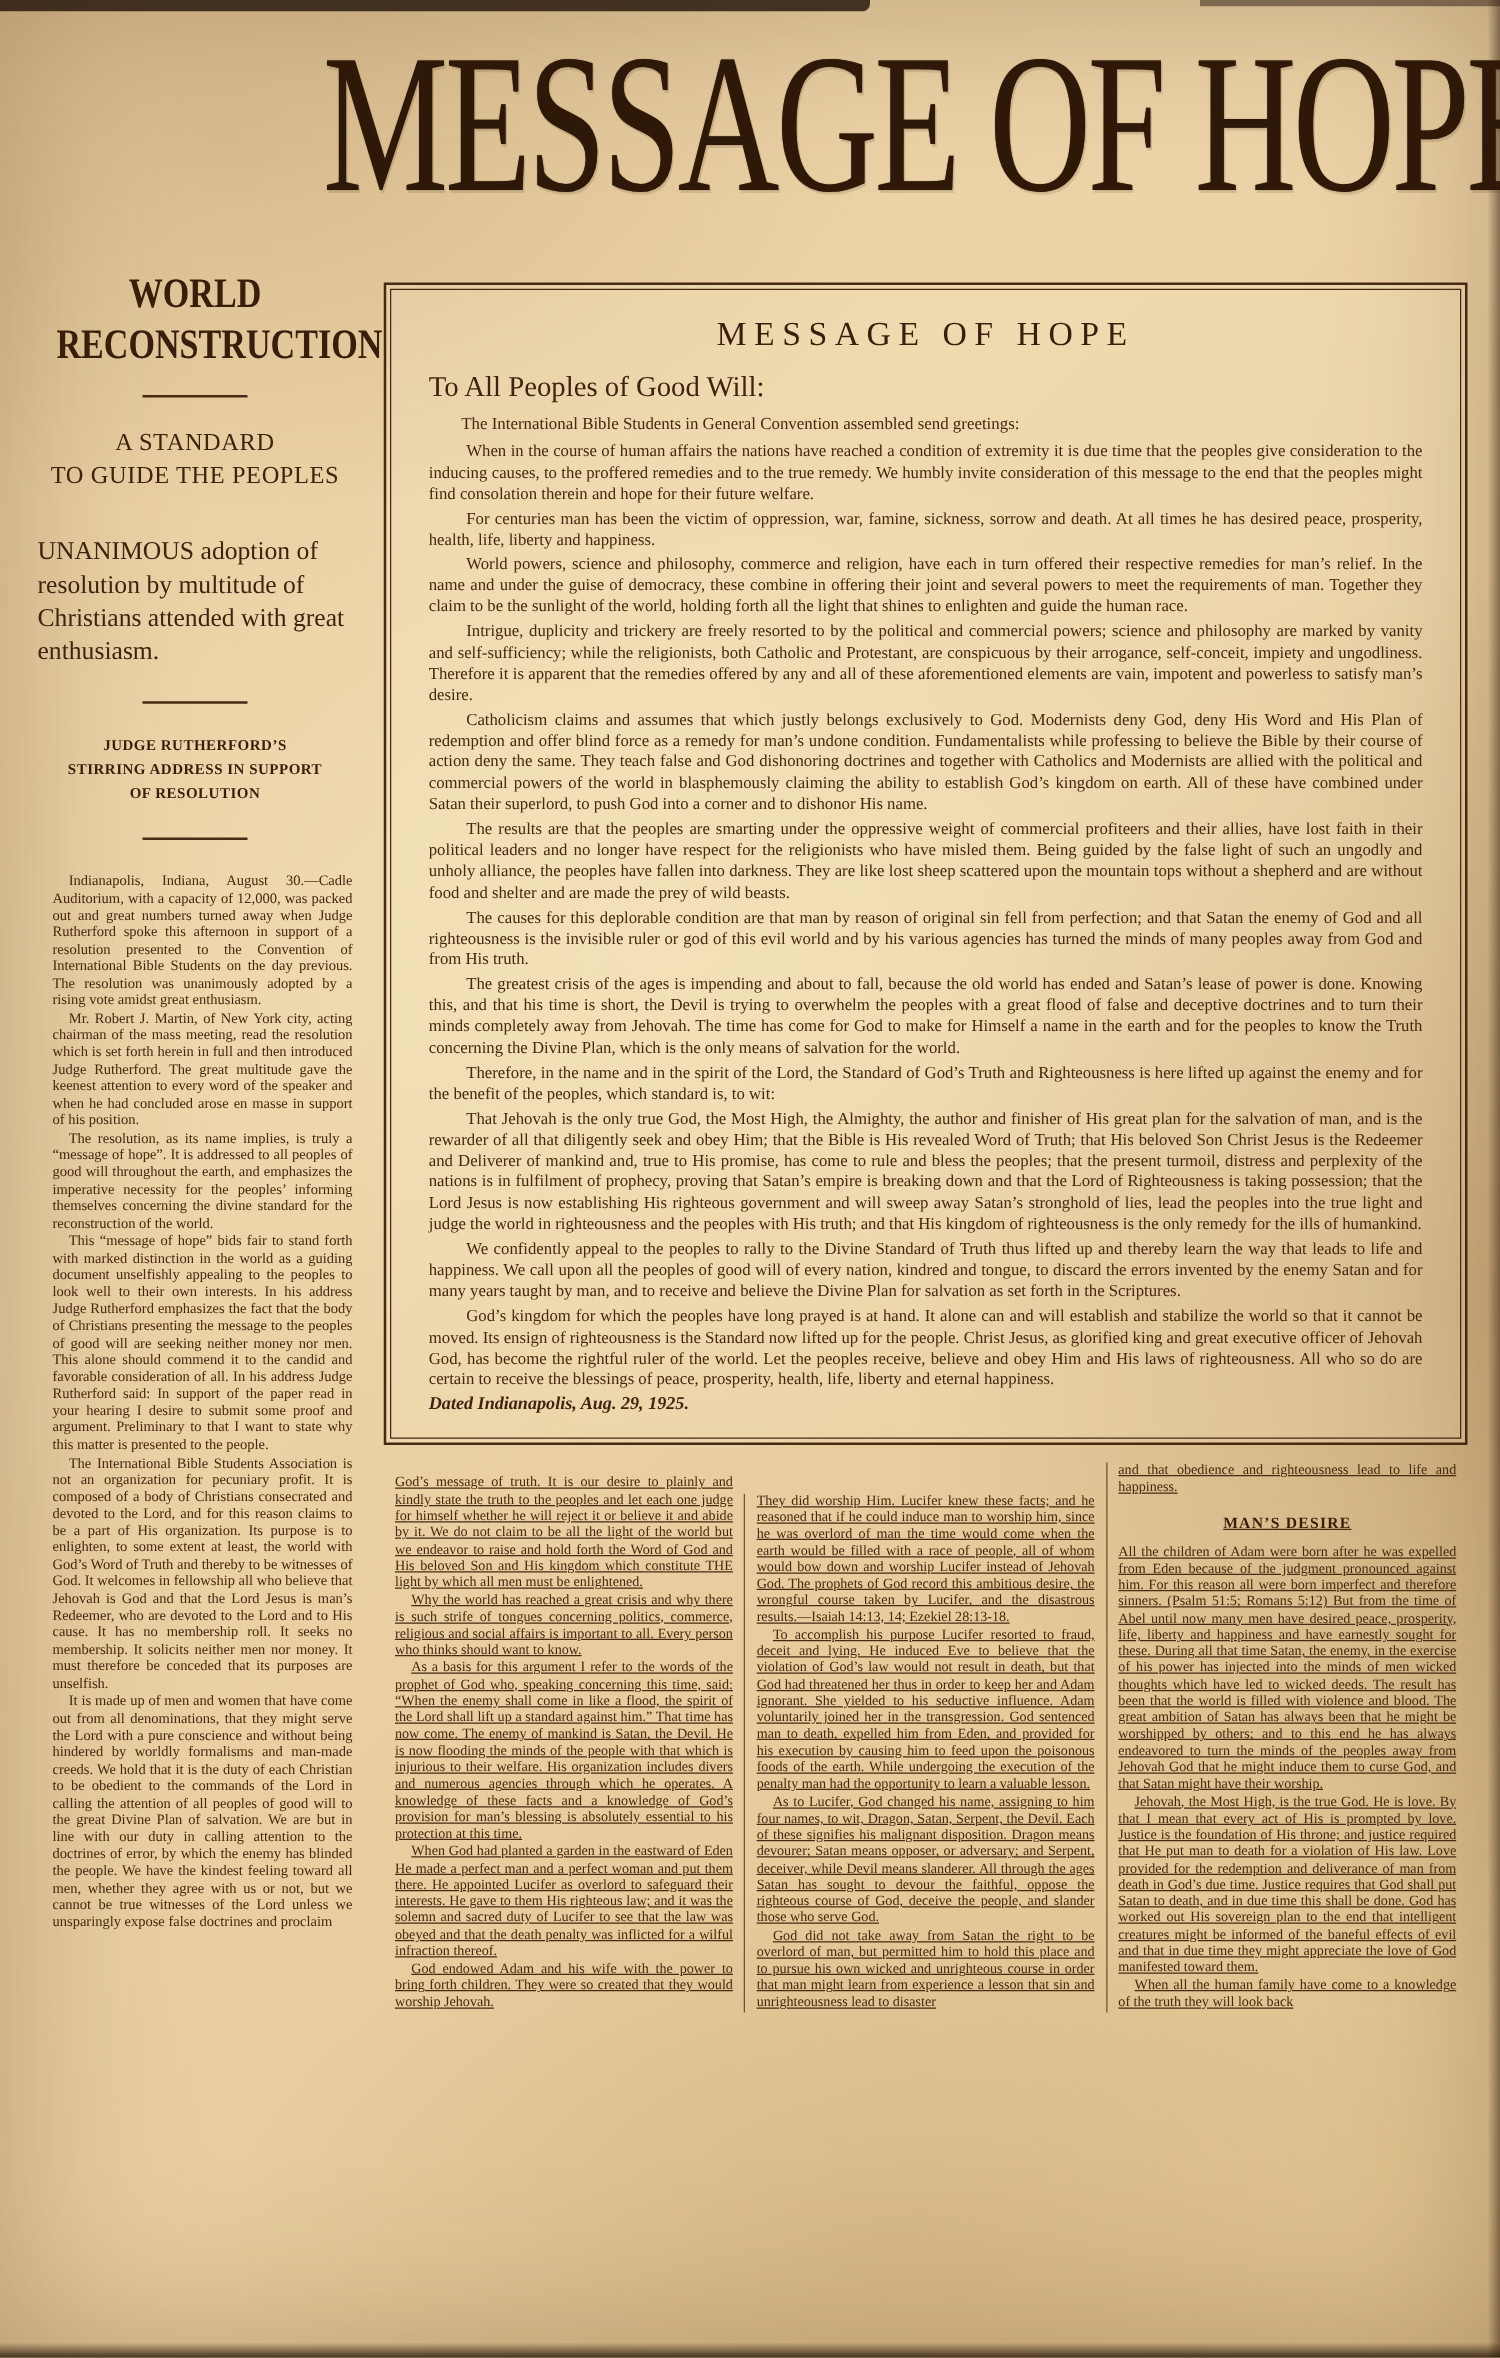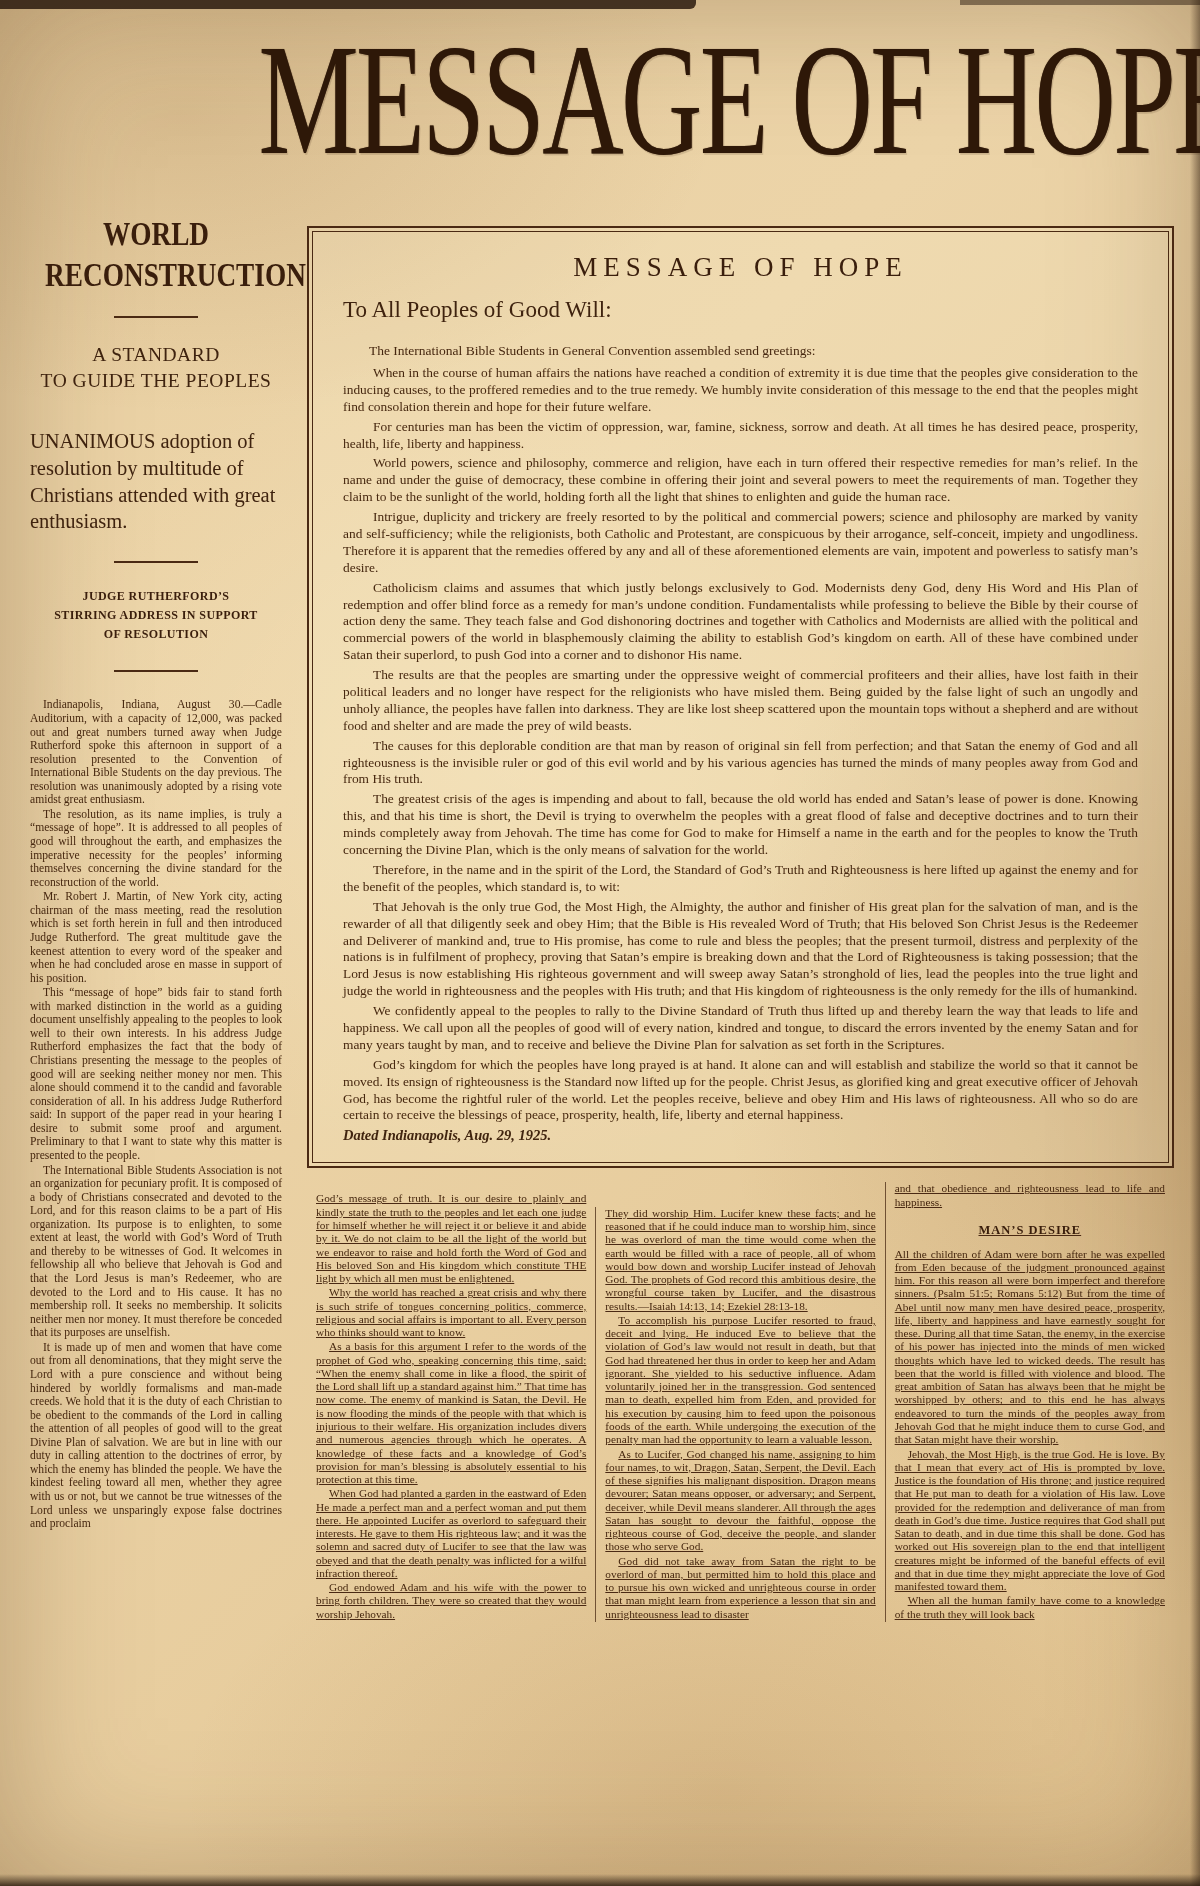--- a/index.html
+++ b/index.html
@@ -58,7 +58,7 @@
     background:rgba(255,246,216,.16);
   }
   .proc-title{text-align:center;font-size:27px;letter-spacing:6px;color:#3a1e0c;margin:8px 0 14px;font-weight:400;}
-  .proc-salutation{font-size:23px;color:#3f230f;margin:6px 0 20px;font-weight:400;}
+  .proc-salutation{font-size:23px;color:#3f230f;margin:6px 0 8px;font-weight:400;}
   .proc-greeting{font-size:13.5px;margin:0 0 6px;text-indent:26px;color:#46270f;}
   .proc-body{font-size:13.4px;line-height:1.26;text-align:justify;color:#46270f;}
   .proc-body p{margin:0 0 3px;text-indent:30px;}

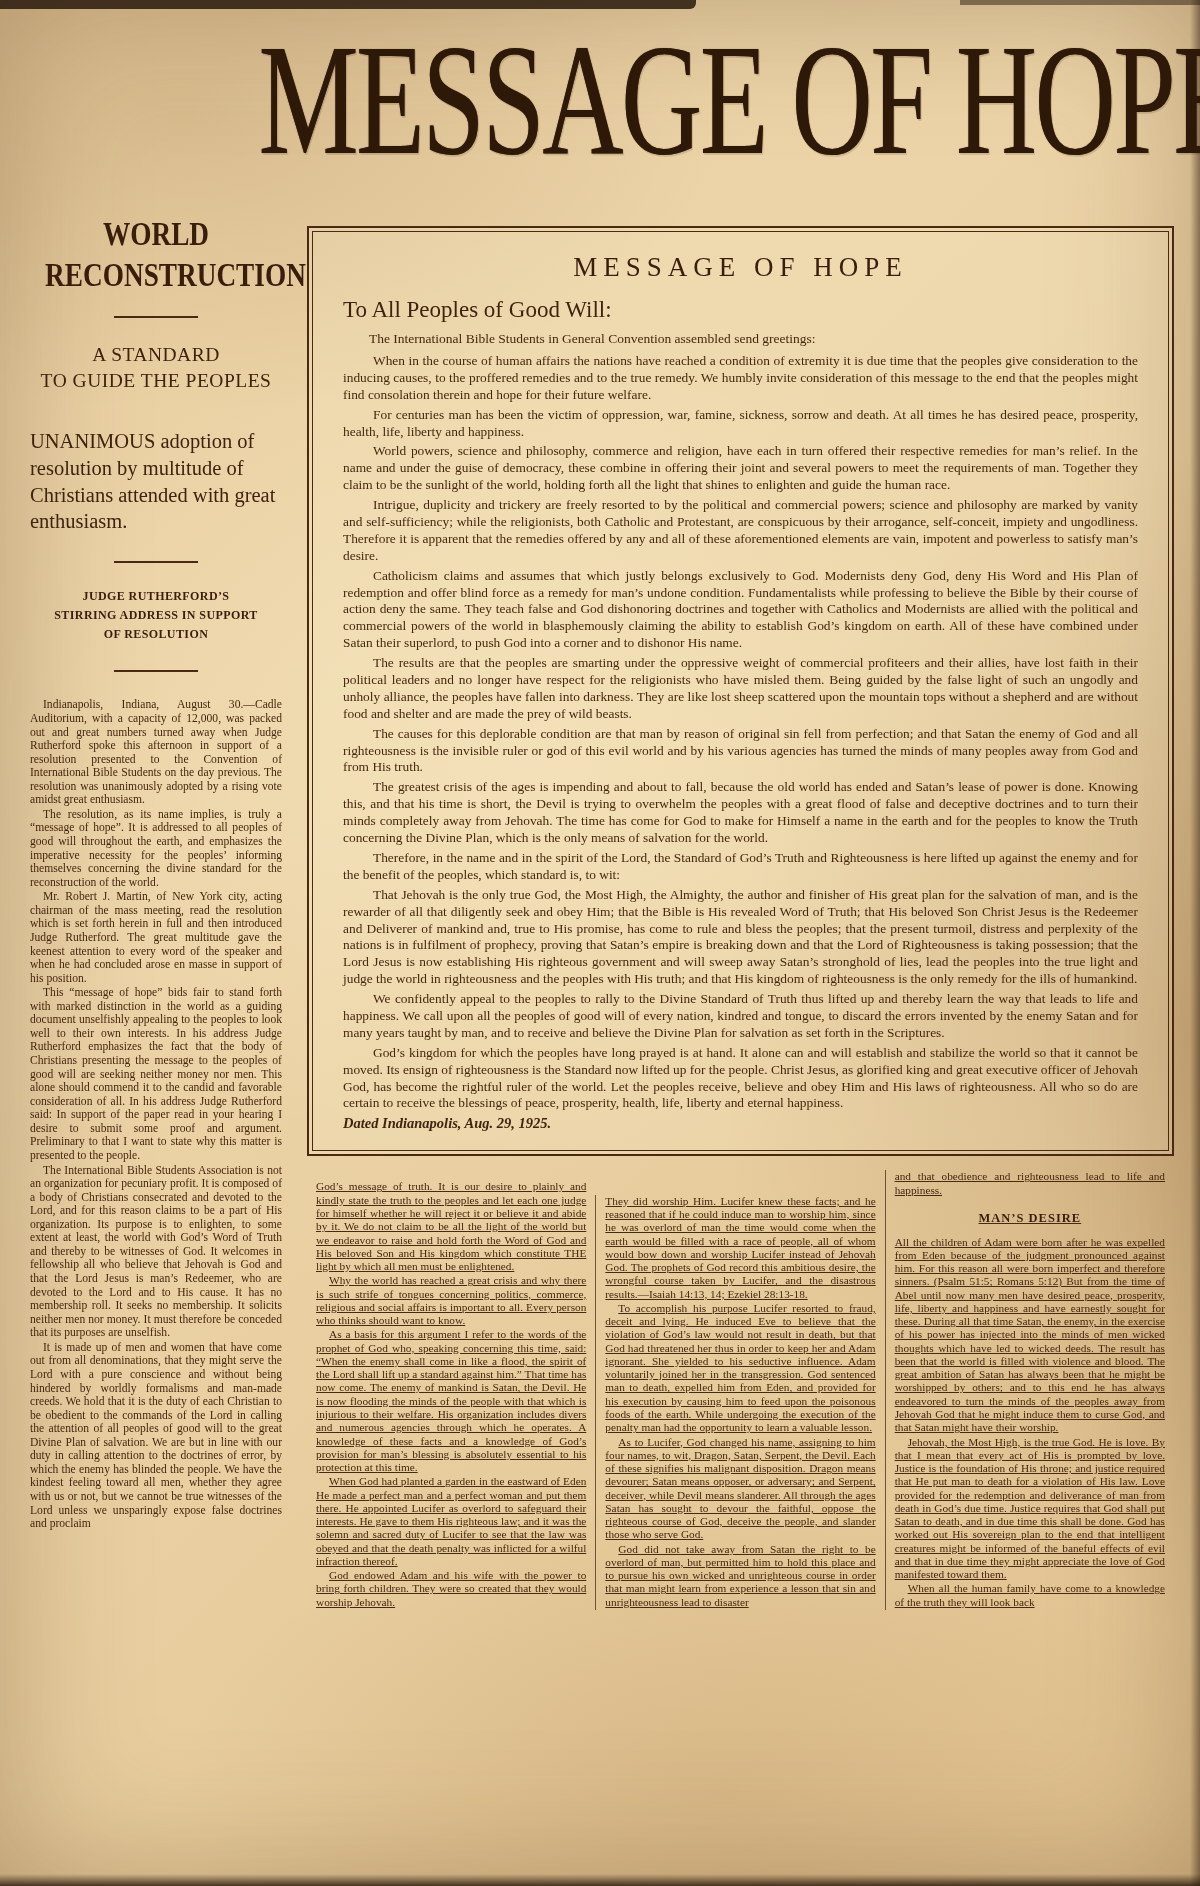--- a/index.html
+++ b/index.html
@@ -49,7 +49,7 @@
   .np p{margin:0;text-indent:13px;}
   .np p.noindent{text-indent:0;}
   .col-left .np{margin-top:26px;}
-  .col-left .np p{margin-bottom:1px;}
+  .col-left .np p{margin-bottom:1px;margin-left:12px;}
 
   
   .proc-box{

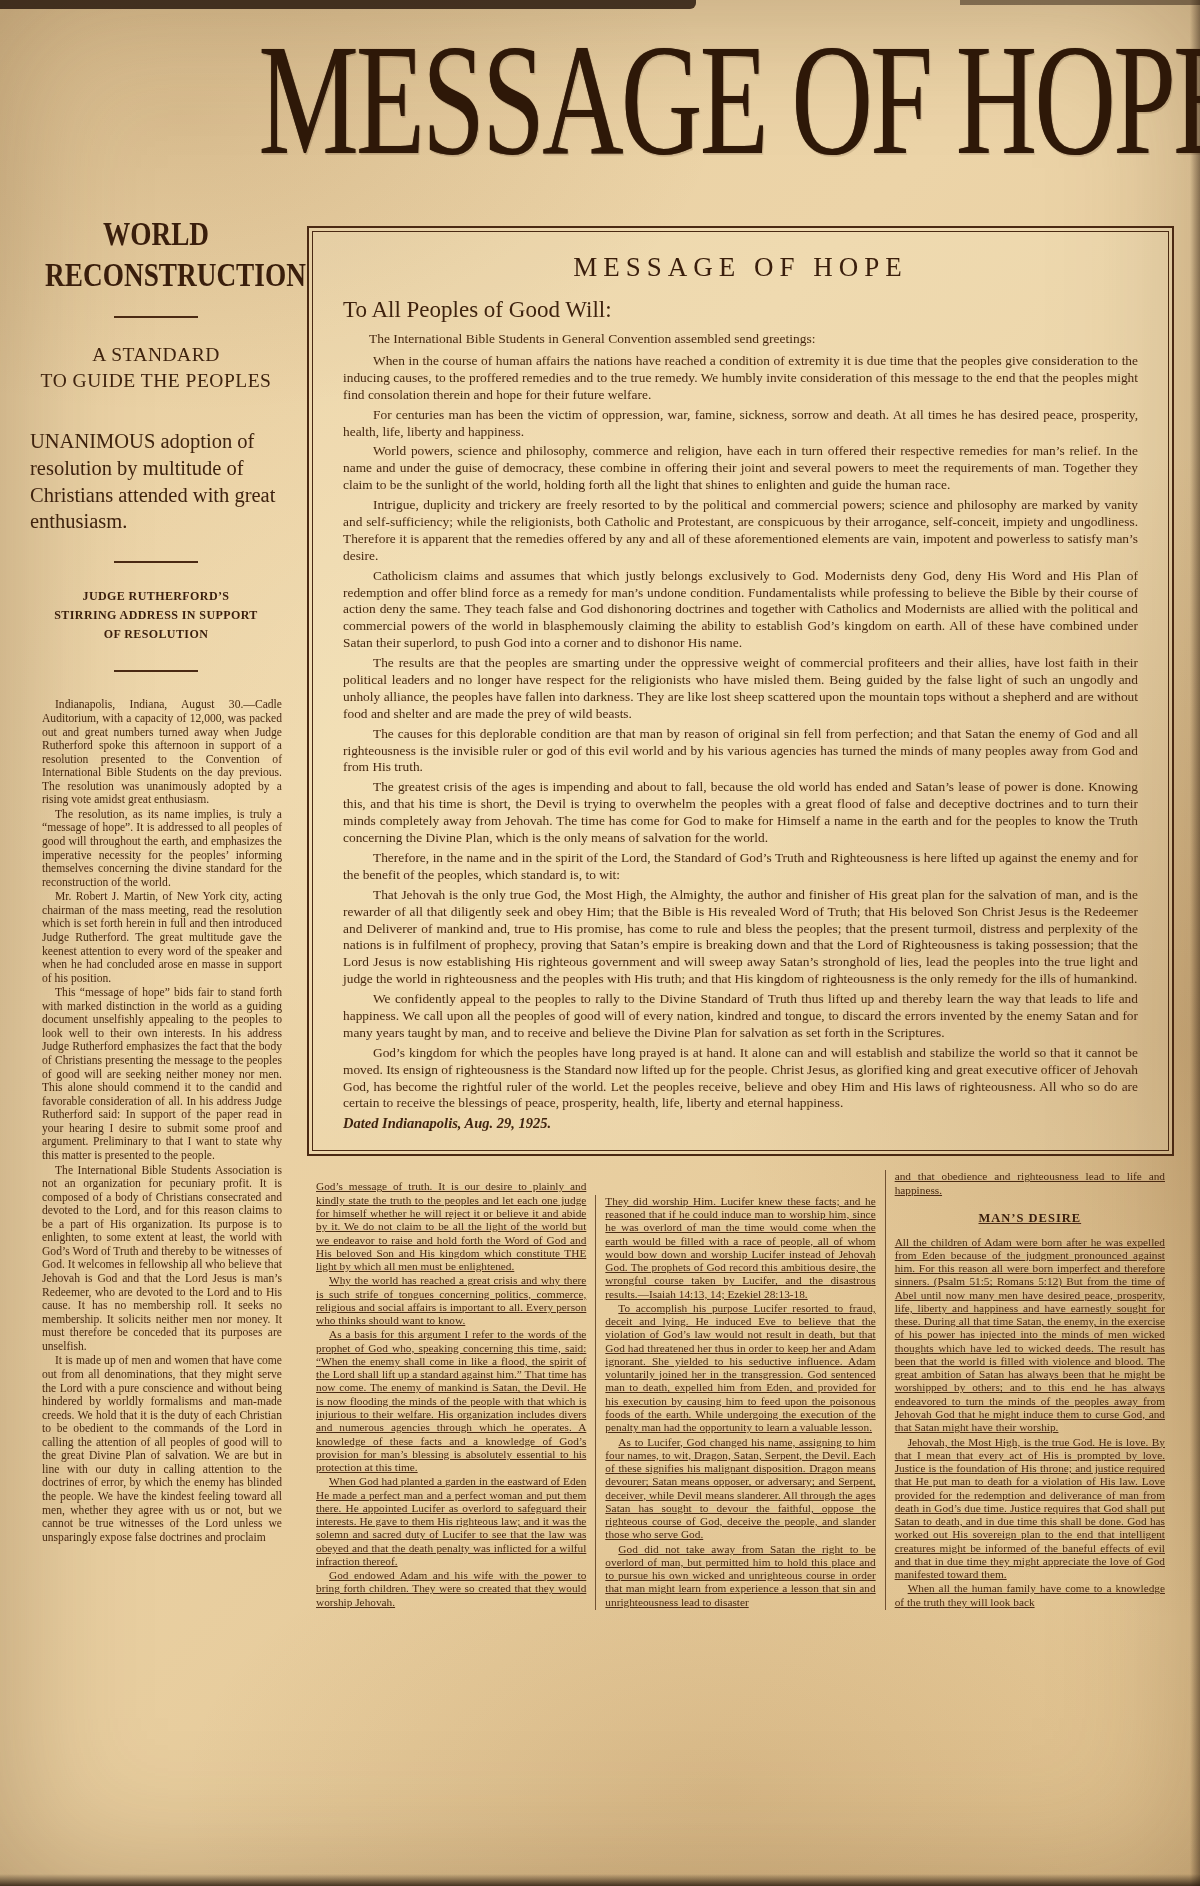--- a/index.html
+++ b/index.html
@@ -106,8 +106,8 @@
       <div class="rule"></div>
       <div class="np">
         <p>Indianapolis, Indiana, August 30.—Cadle Auditorium, with a capacity of 12,000, was packed out and great numbers turned away when Judge Rutherford spoke this afternoon in support of a resolution presented to the Convention of International Bible Students on the day previous. The resolution was unanimously adopted by a rising vote amidst great enthusiasm.</p>
+        <p>Mr. Robert J. Martin, of New York city, acting chairman of the mass meeting, read the resolution which is set forth herein in full and then introduced Judge Rutherford. The great multitude gave the keenest attention to every word of the speaker and when he had concluded arose en masse in support of his position.</p>
         <p>The resolution, as its name implies, is truly a “message of hope”. It is addressed to all peoples of good will throughout the earth, and emphasizes the imperative necessity for the peoples’ informing themselves concerning the divine standard for the reconstruction of the world.</p>
-        <p>Mr. Robert J. Martin, of New York city, acting chairman of the mass meeting, read the resolution which is set forth herein in full and then introduced Judge Rutherford. The great multitude gave the keenest attention to every word of the speaker and when he had concluded arose en masse in support of his position.</p>
         <p>This “message of hope” bids fair to stand forth with marked distinction in the world as a guiding document unselfishly appealing to the peoples to look well to their own interests. In his address Judge Rutherford emphasizes the fact that the body of Christians presenting the message to the peoples of good will are seeking neither money nor men. This alone should commend it to the candid and favorable consideration of all. In his address Judge Rutherford said: In support of the paper read in your hearing I desire to submit some proof and argument. Preliminary to that I want to state why this matter is presented to the people.</p>
         <p>The International Bible Students Association is not an organization for pecuniary profit. It is composed of a body of Christians consecrated and devoted to the Lord, and for this reason claims to be a part of His organization. Its purpose is to enlighten, to some extent at least, the world with God’s Word of Truth and thereby to be witnesses of God. It welcomes in fellowship all who believe that Jehovah is God and that the Lord Jesus is man’s Redeemer, who are devoted to the Lord and to His cause. It has no membership roll. It seeks no membership. It solicits neither men nor money. It must therefore be conceded that its purposes are unselfish.</p>
         <p>It is made up of men and women that have come out from all denominations, that they might serve the Lord with a pure conscience and without being hindered by worldly formalisms and man-made creeds. We hold that it is the duty of each Christian to be obedient to the commands of the Lord in calling the attention of all peoples of good will to the great Divine Plan of salvation. We are but in line with our duty in calling attention to the doctrines of error, by which the enemy has blinded the people. We have the kindest feeling toward all men, whether they agree with us or not, but we cannot be true witnesses of the Lord unless we unsparingly expose false doctrines and proclaim</p>

